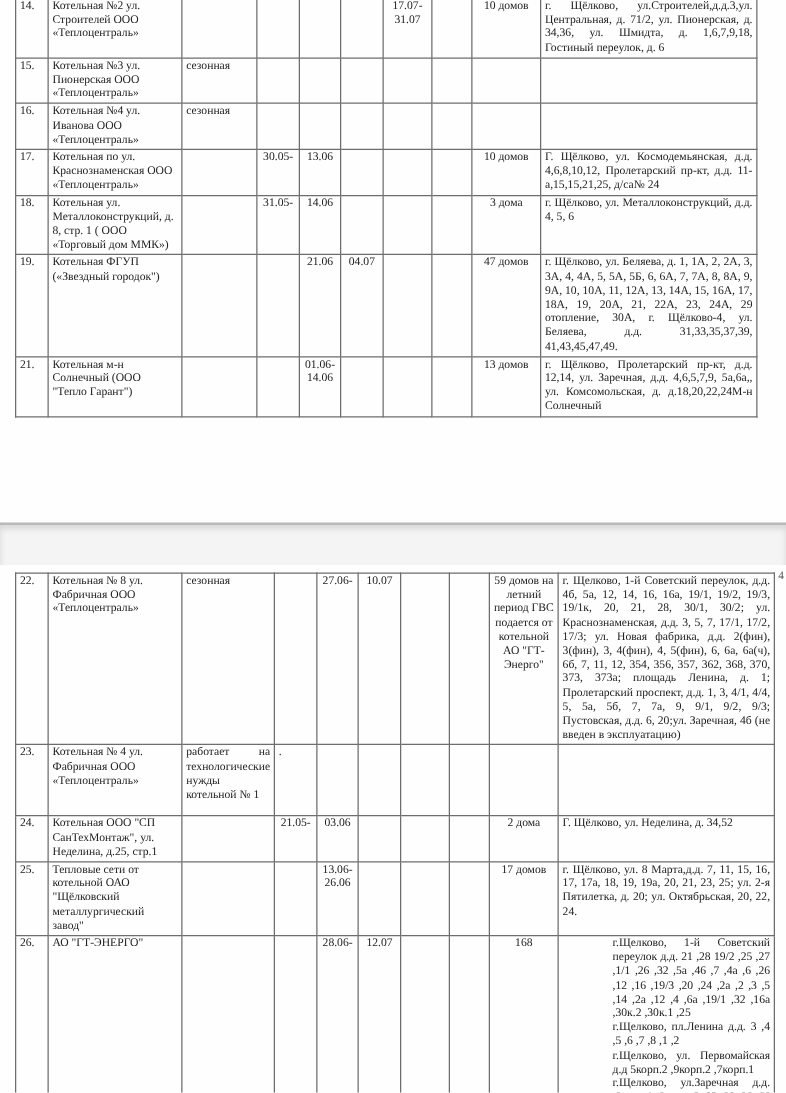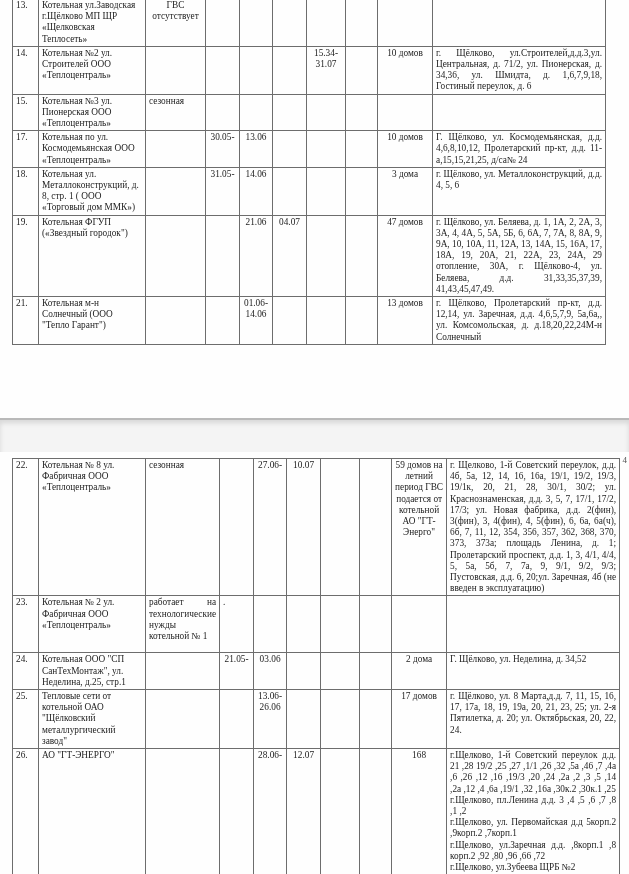--- a/index.html
+++ b/index.html
@@ -60,18 +60,6 @@
     </colgroup>
     <tbody>
     <tr style="height:46px">
-      <td class="num">13.</td>
-      <td>Котельная ул.Заводская г.Щёлково МП ЩР «Щелковская Теплосеть»</td>
-      <td class="c">ГВС отсутствует</td>
-      <td></td>
-          <td></td>
-          <td></td>
-          <td></td>
-          <td></td>
-          <td></td>
-          <td></td>
-    </tr>
-    <tr style="height:46px">
       <td class="num">14.</td>
       <td>Котельная №2 ул. Строителей ООО «Теплоцентраль»</td>
       <td></td>

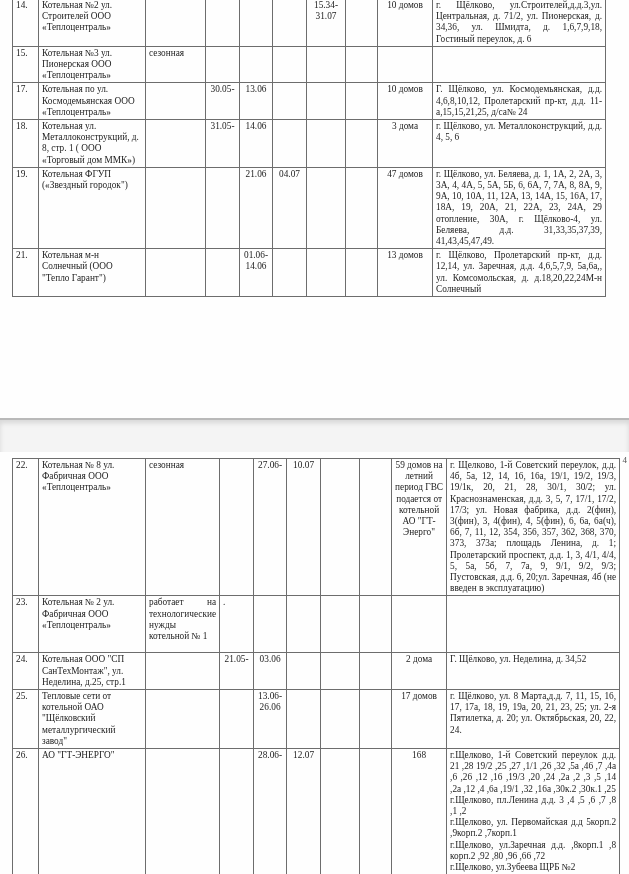--- a/index.html
+++ b/index.html
@@ -66,7 +66,7 @@
           <td></td>
           <td></td>
           <td></td>
-      <td class="c mid">15.34-31.07</td>
+      <td class="c mid">17.07-31.07</td>
       <td></td>
       <td class="c">10 домов</td>
       <td class="just">г. Щёлково, ул.Строителей,д.д.3,ул. Центральная, д. 71/2, ул. Пионерская, д. 34,36, ул. Шмидта, д. 1,6,7,9,18, Гостиный переулок, д. 6</td>

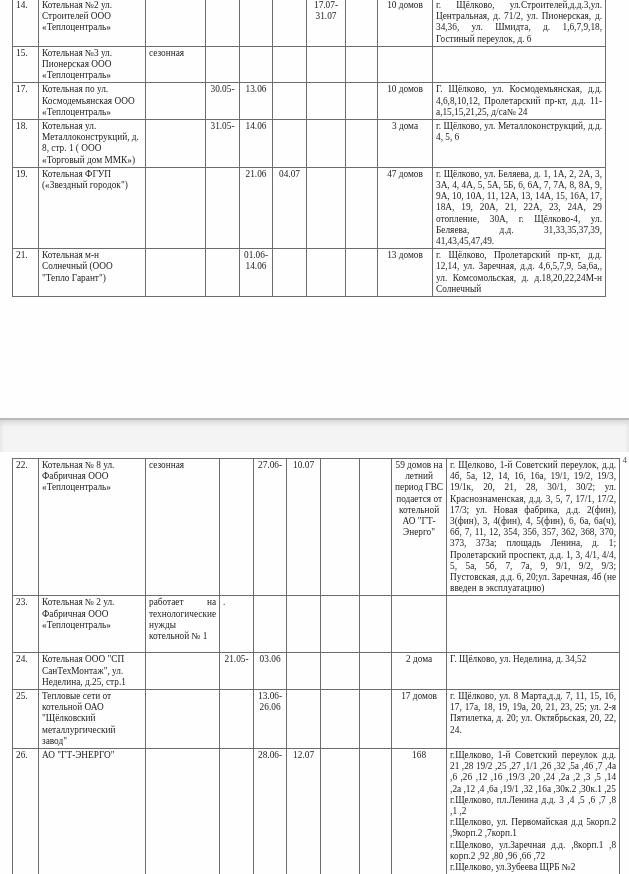--- a/index.html
+++ b/index.html
@@ -84,6 +84,18 @@
           <td></td>
     </tr>
     <tr style="height:34px">
+      <td class="num">16.</td>
+      <td>Котельная №4 ул. Иванова ООО «Теплоцентраль»</td>
+      <td>сезонная</td>
+      <td></td>
+          <td></td>
+          <td></td>
+          <td></td>
+          <td></td>
+          <td></td>
+          <td></td>
+    </tr>
+    <tr style="height:34px">
       <td class="num">17.</td>
       <td>Котельная по ул. Космодемьянская ООО «Теплоцентраль»</td>
       <td></td>

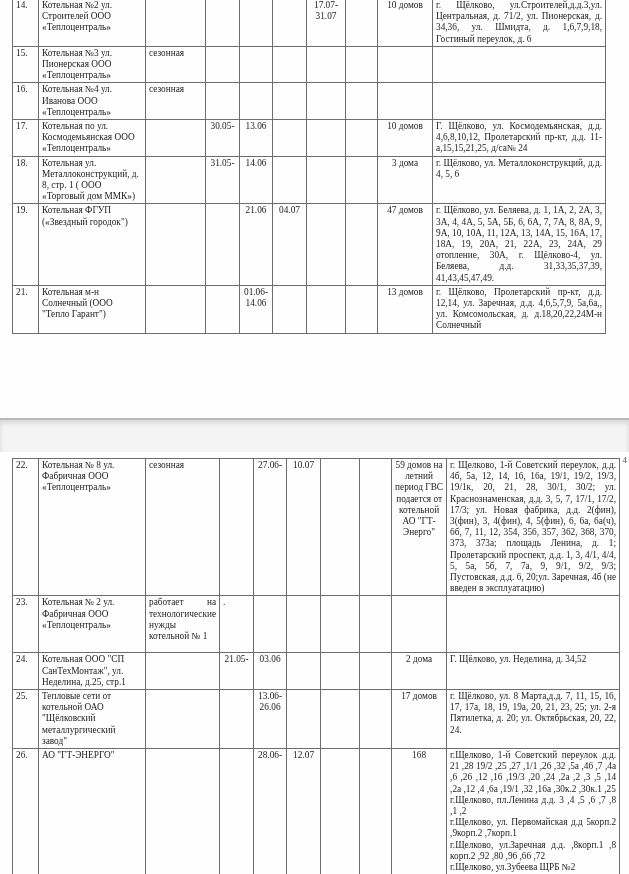--- a/index.html
+++ b/index.html
@@ -97,7 +97,7 @@
     </tr>
     <tr style="height:34px">
       <td class="num">17.</td>
-      <td>Котельная по ул. Космодемьянская ООО «Теплоцентраль»</td>
+      <td>Котельная по ул. Краснознаменская ООО «Теплоцентраль»</td>
       <td></td>
       <td class="c mid">30.05-</td>
       <td class="c mid">13.06</td>

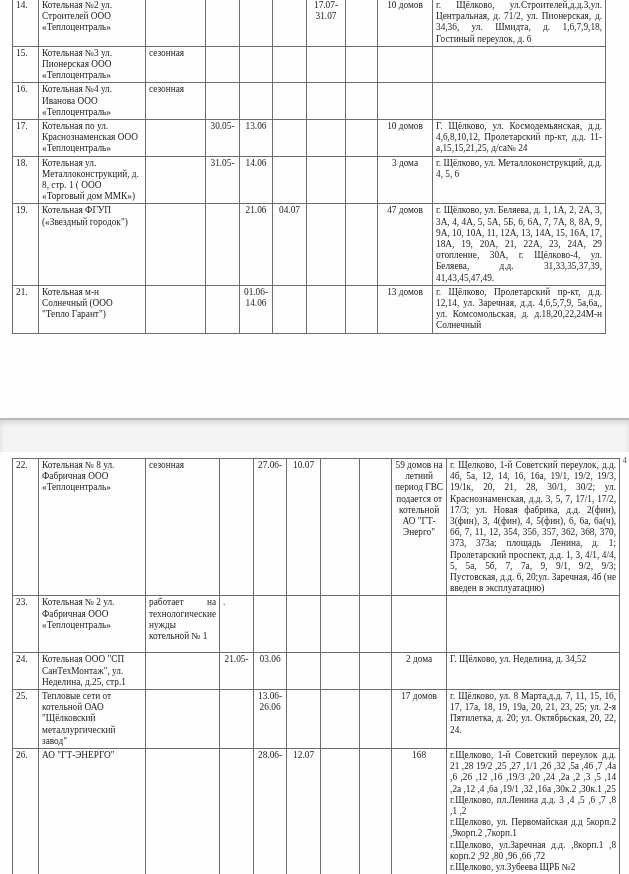--- a/index.html
+++ b/index.html
@@ -179,7 +179,7 @@
     </tr>
     <tr style="height:57px">
       <td class="num">23.</td>
-      <td>Котельная № 2 ул. Фабричная ООО «Теплоцентраль»</td>
+      <td>Котельная № 4 ул. Фабричная ООО «Теплоцентраль»</td>
       <td class="just">работает на технологические нужды котельной № 1</td>
       <td>.</td>
       <td></td>

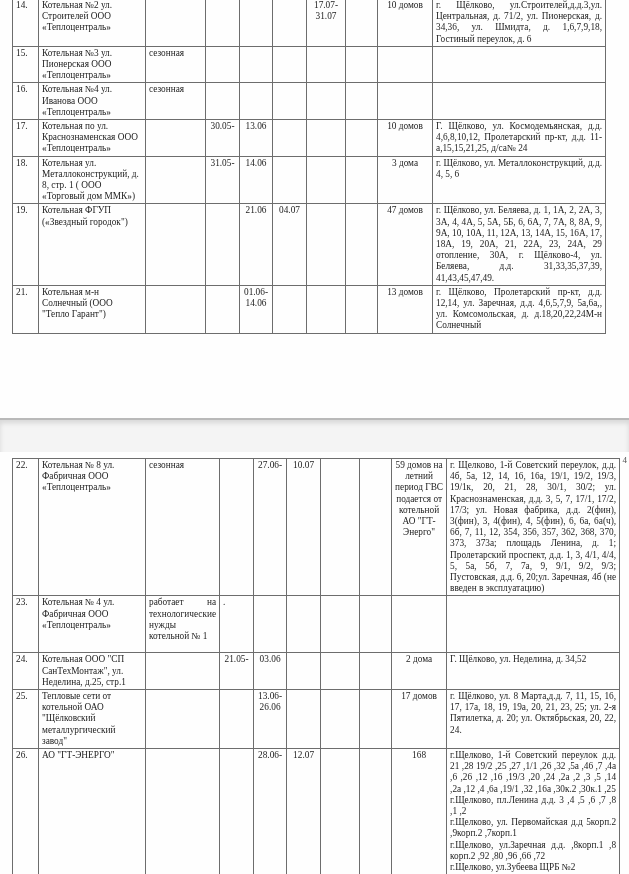--- a/index.html
+++ b/index.html
@@ -39,7 +39,7 @@
   td.c { text-align: center; }
   td.mid { vertical-align: middle; }
   td.just { text-align: justify; }
-  .addr-line { display: block; }
+  .addr-line { display: block; margin-left: 40px; }
 </style>
 </head>
 <body>

